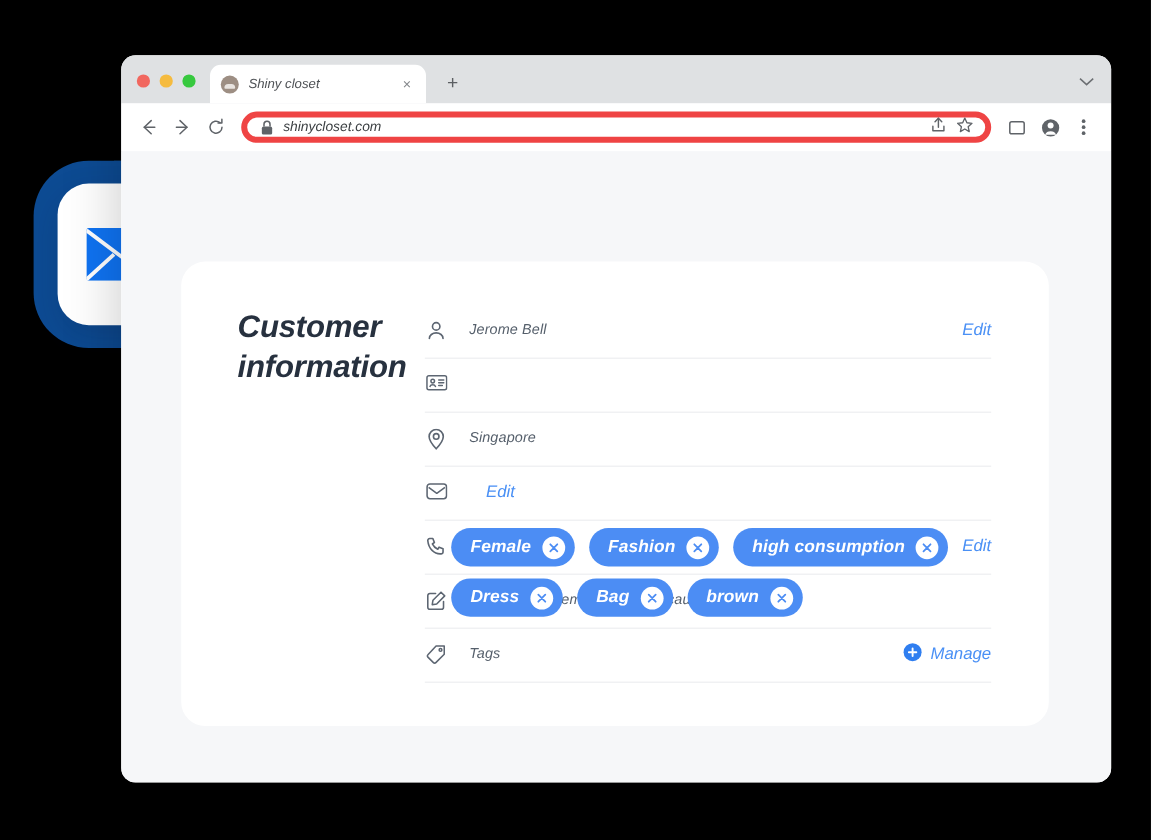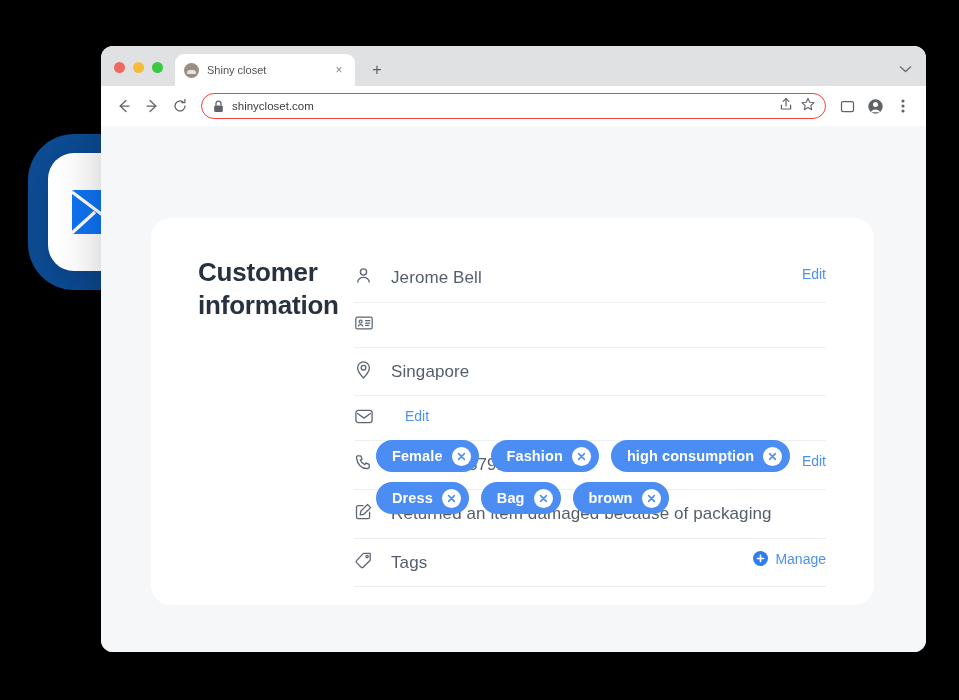--- a/index.html
+++ b/index.html
@@ -9,7 +9,7 @@
     font-family: "Liberation Sans", sans-serif;
     overflow: hidden;
   }
-  #stage { position: relative; width: 959px; height: 700px; }
+  #stage { position: relative; width: 959px; height: 700px; font-style: italic; }
 
   
   .navy-blob {

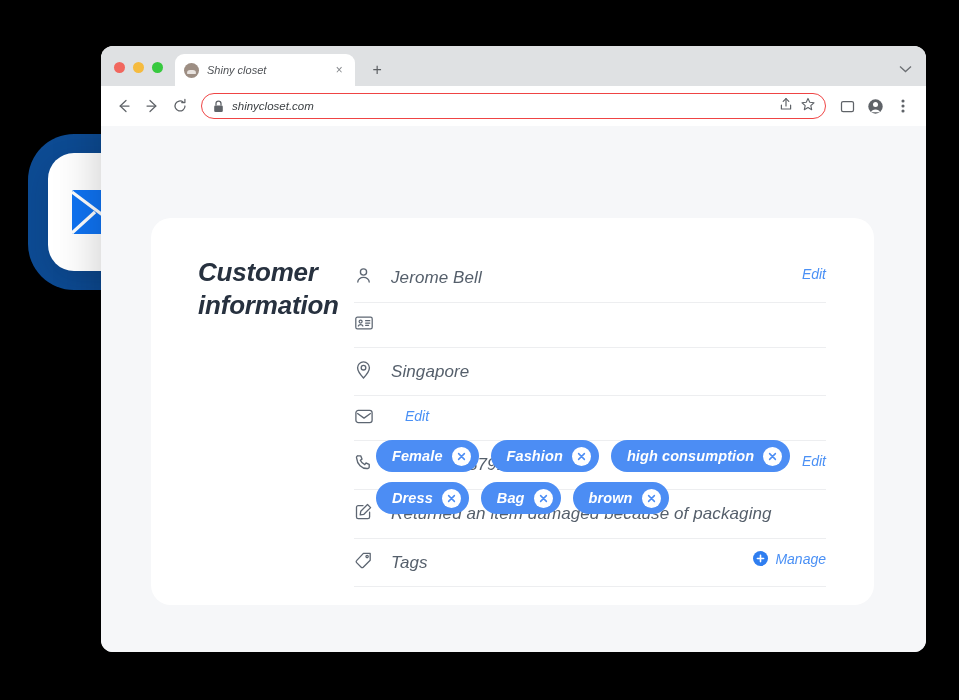--- a/index.html
+++ b/index.html
@@ -122,7 +122,7 @@
     flex: 1 1 auto;
     height: 26px;
     margin: 0 6px;
-    border: 1px solid #ef4444;
+    border: 5px solid #ef4444;
     border-radius: 14px;
     display: flex; align-items: center;
     padding: 0 6px 0 11px;

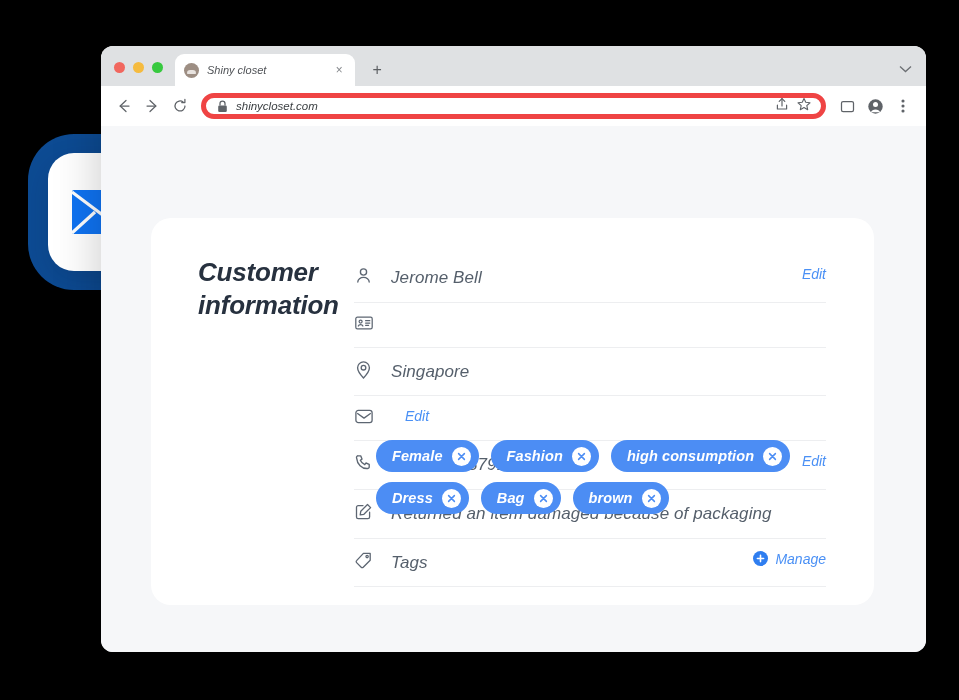--- a/index.html
+++ b/index.html
@@ -182,7 +182,7 @@
   }
   .row-value {
     flex: 1 1 auto;
-    font-size: 17px;
+    font-size: 12px;
     color: #555f6b;
     line-height: 1.45;
     letter-spacing: 0.1px;

